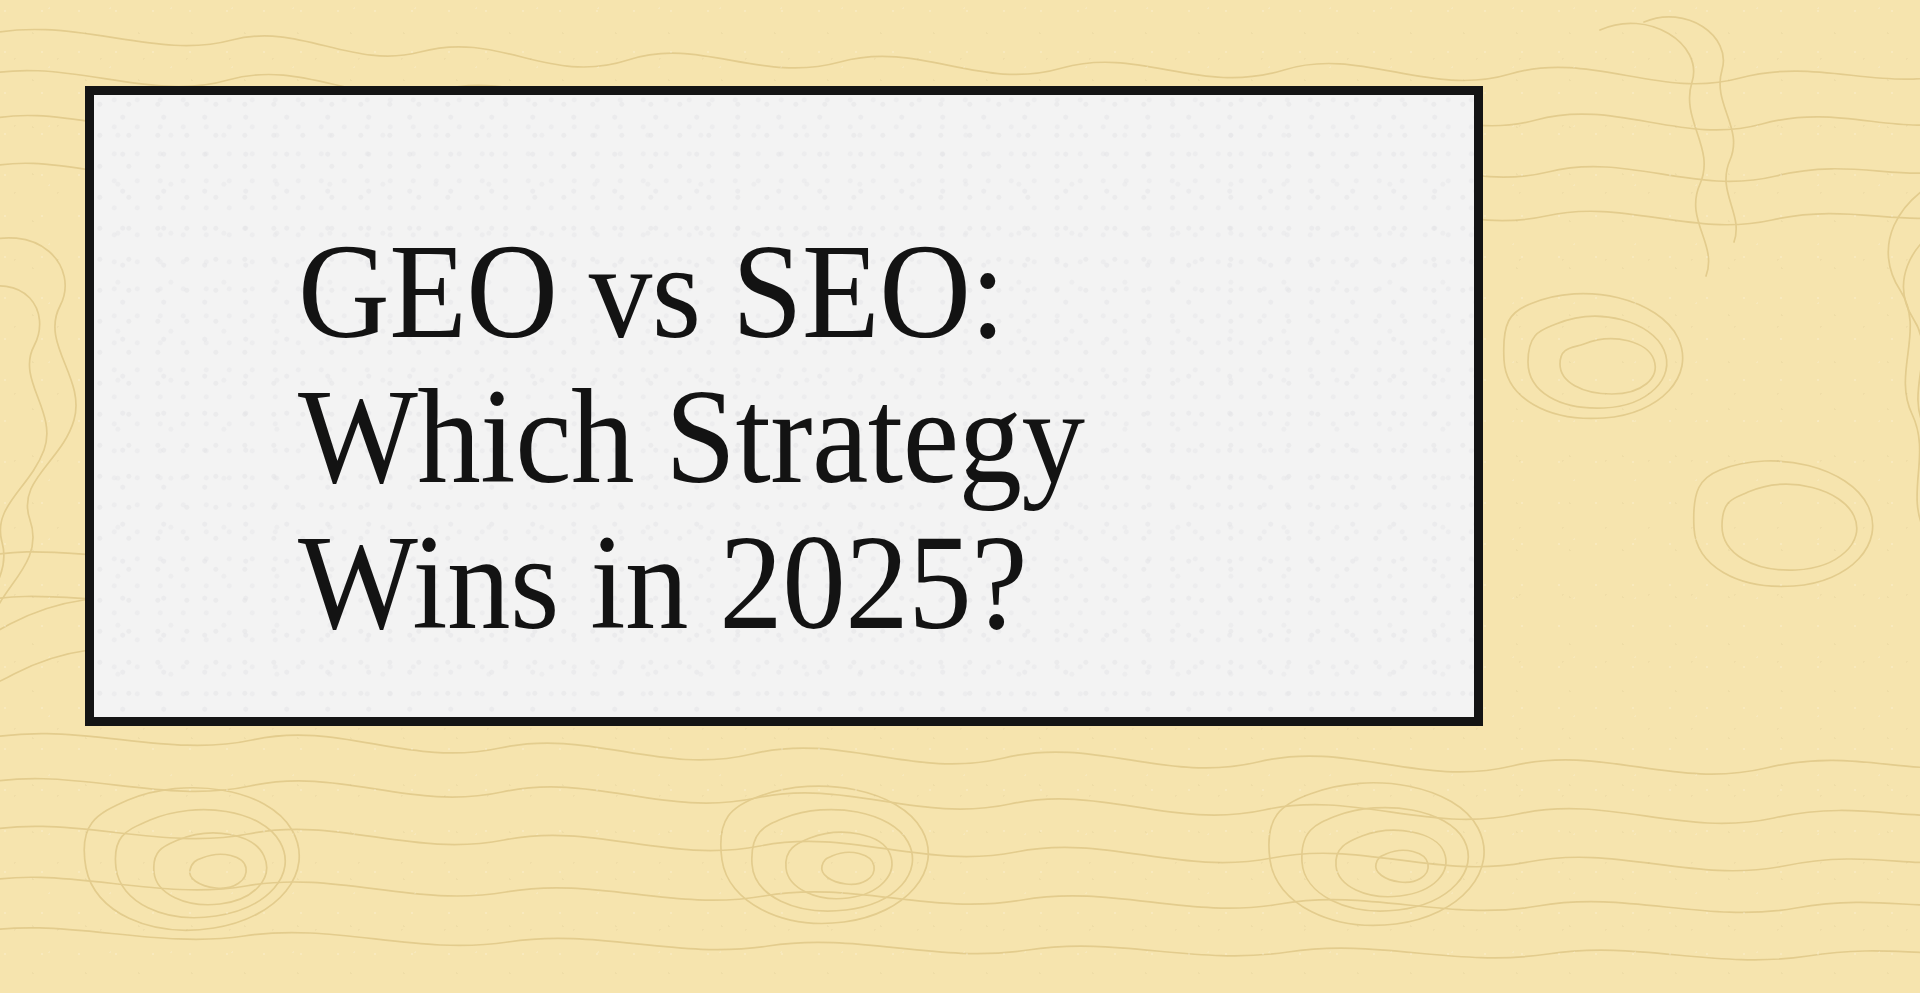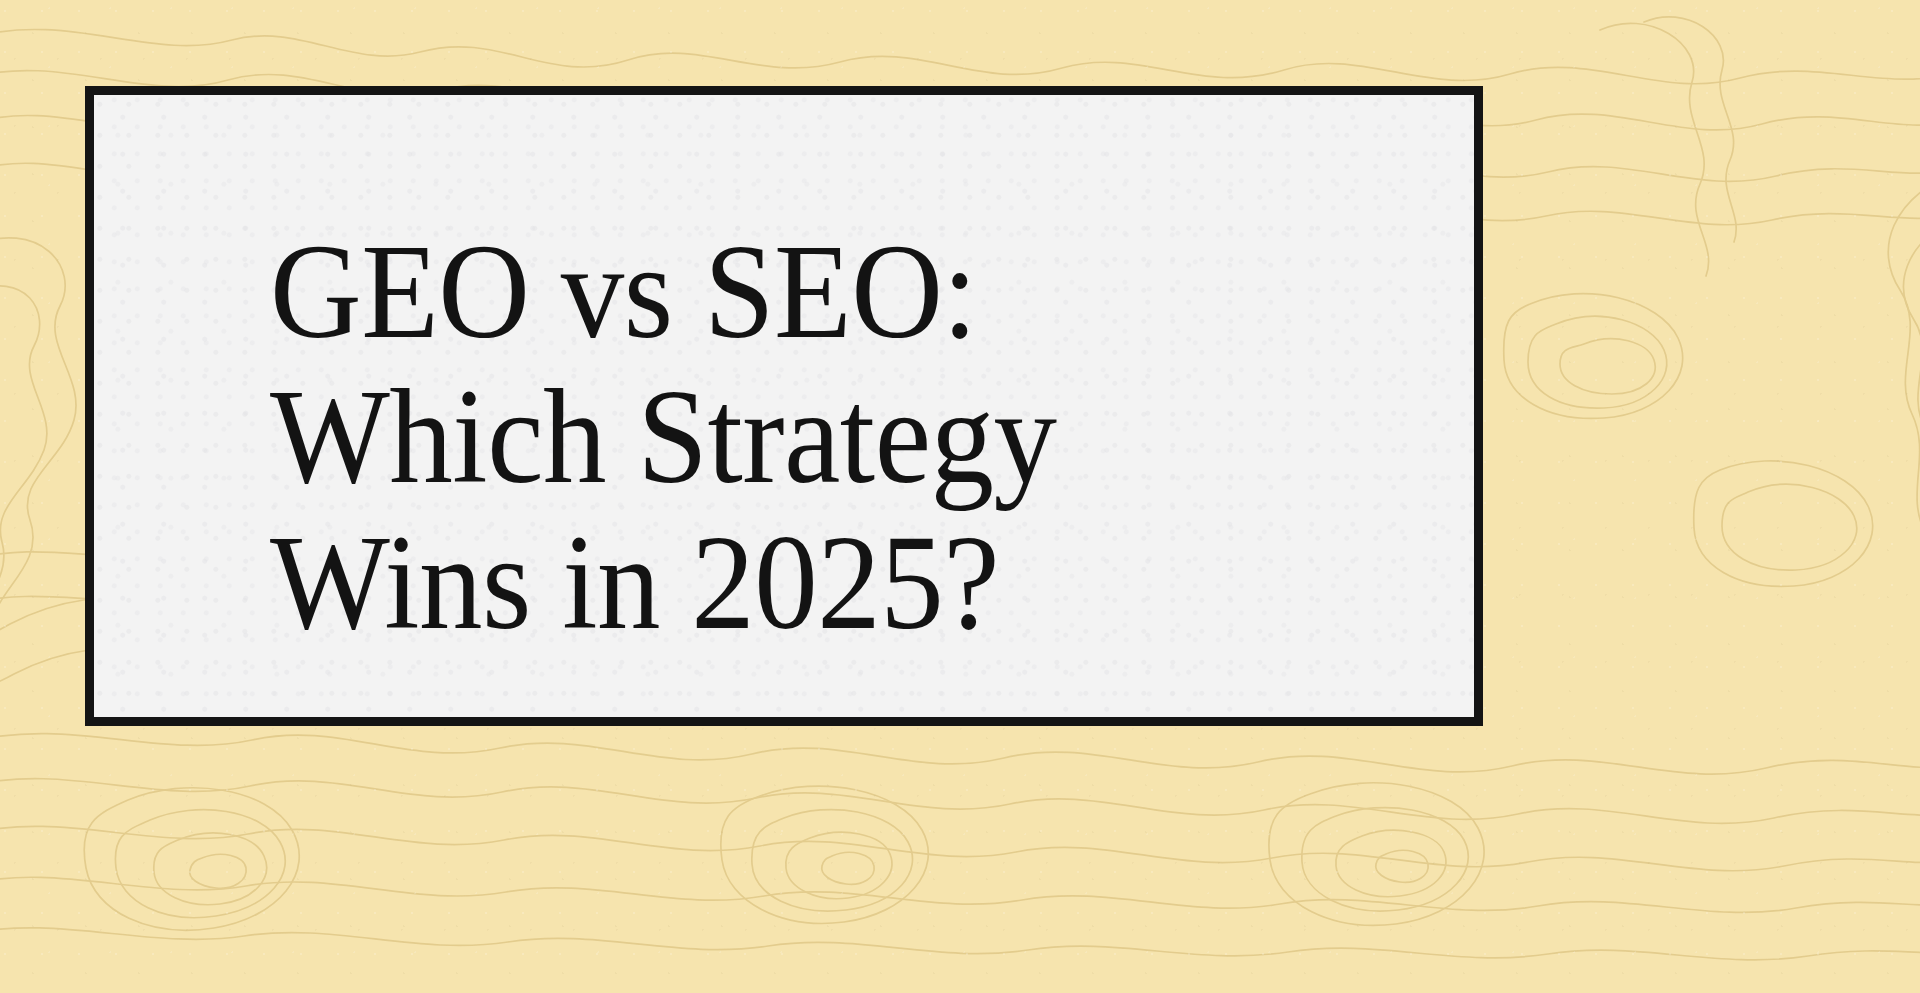--- a/index.html
+++ b/index.html
@@ -83,7 +83,7 @@
 
   #title-block {
     position: absolute;
-    left: 176px;
+    left: 204px;
     top: 120px;
     width: 1100px;
   }

